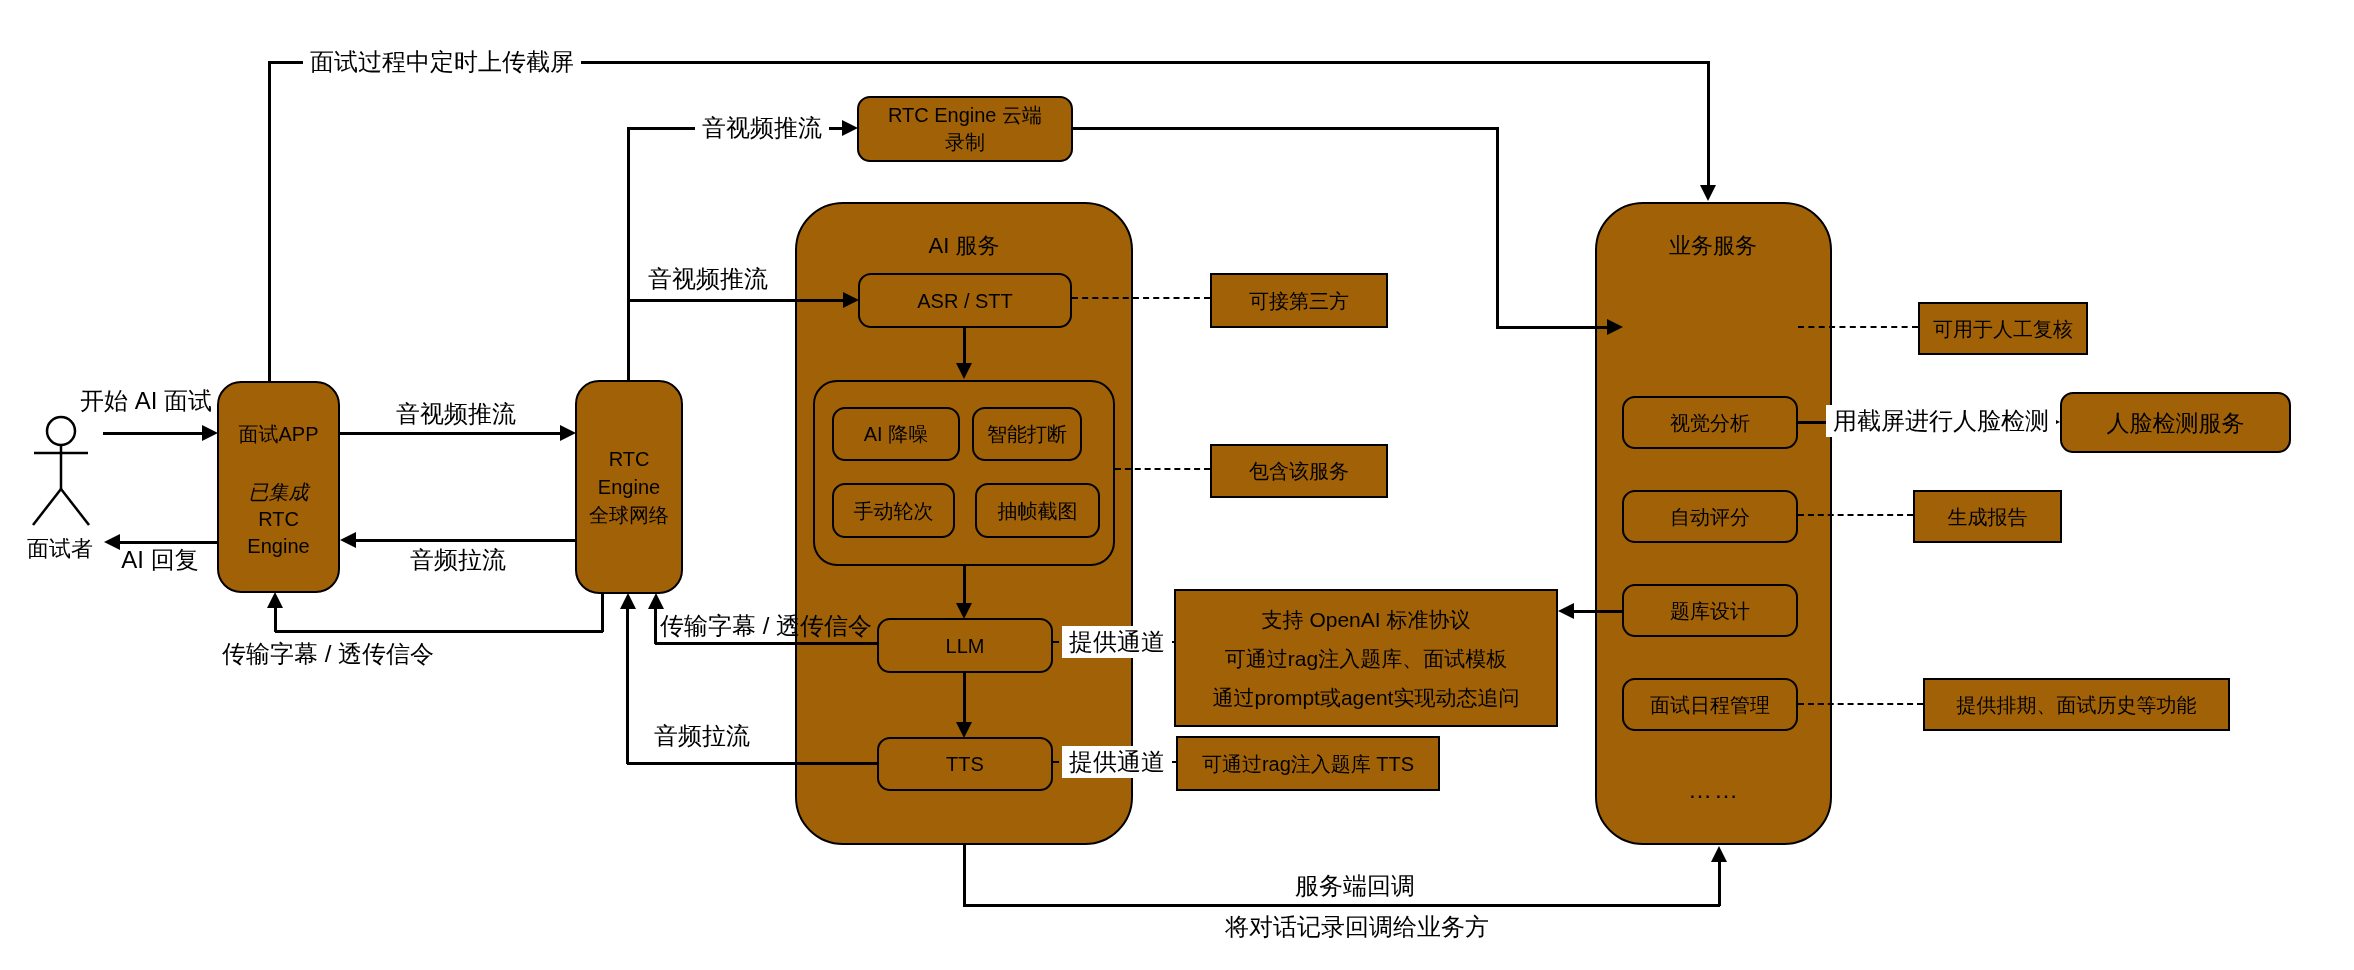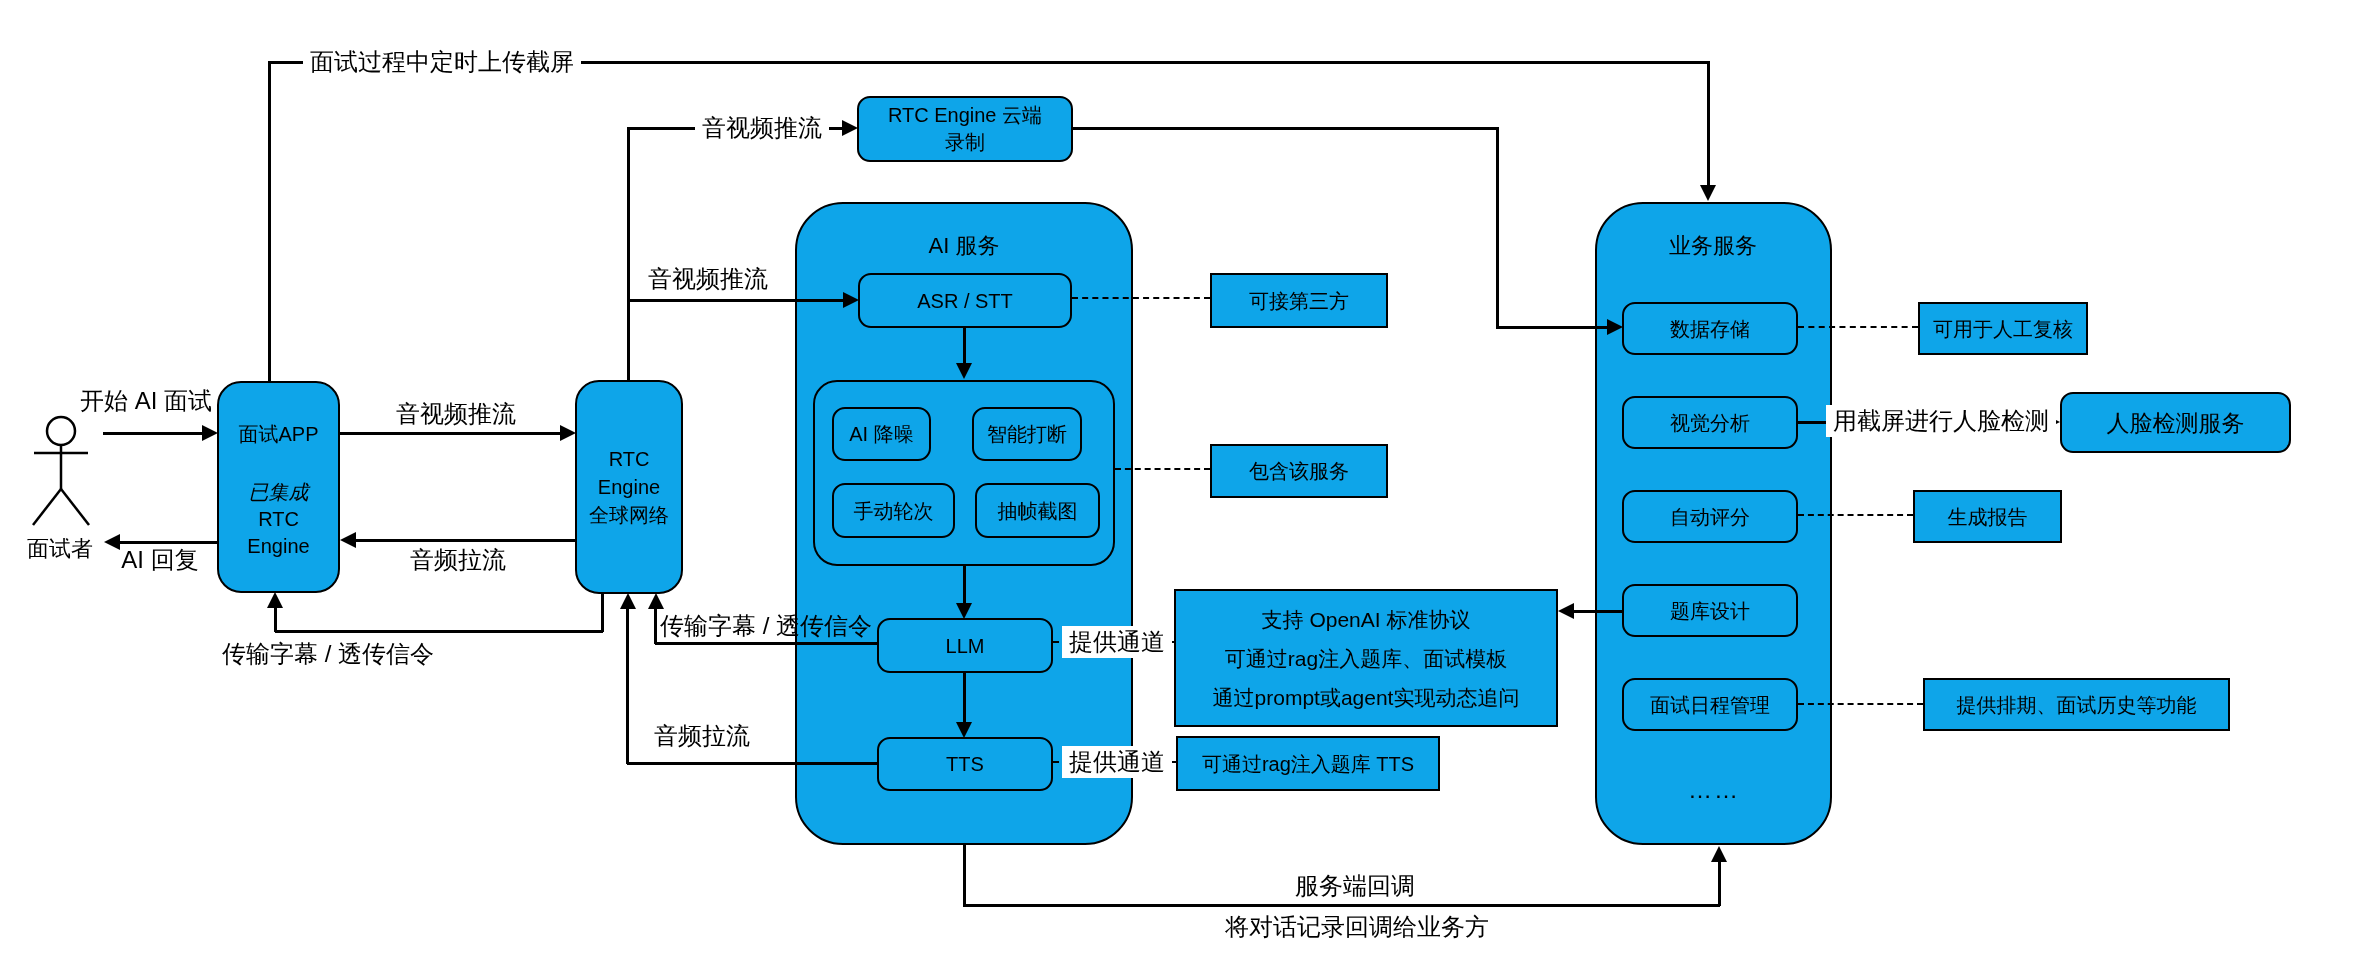--- a/index.html
+++ b/index.html
@@ -13,7 +13,7 @@
   .ar-l{border-top:8px solid transparent;border-bottom:8px solid transparent;border-right:16px solid #000;}
   .ar-u{border-left:8px solid transparent;border-right:8px solid transparent;border-bottom:16px solid #000;}
   .ar-d{border-left:8px solid transparent;border-right:8px solid transparent;border-top:16px solid #000;}
-  .node{position:absolute;border:2.5px solid #000;background:#0ea5e9;box-sizing:border-box;
+  .node{position:absolute;border:2.5px solid #000;background:#a16207;box-sizing:border-box;
         display:flex;flex-direction:column;align-items:center;justify-content:center;
         text-align:center;font-size:20px;line-height:26px;}
   .rd{border-radius:13px;}

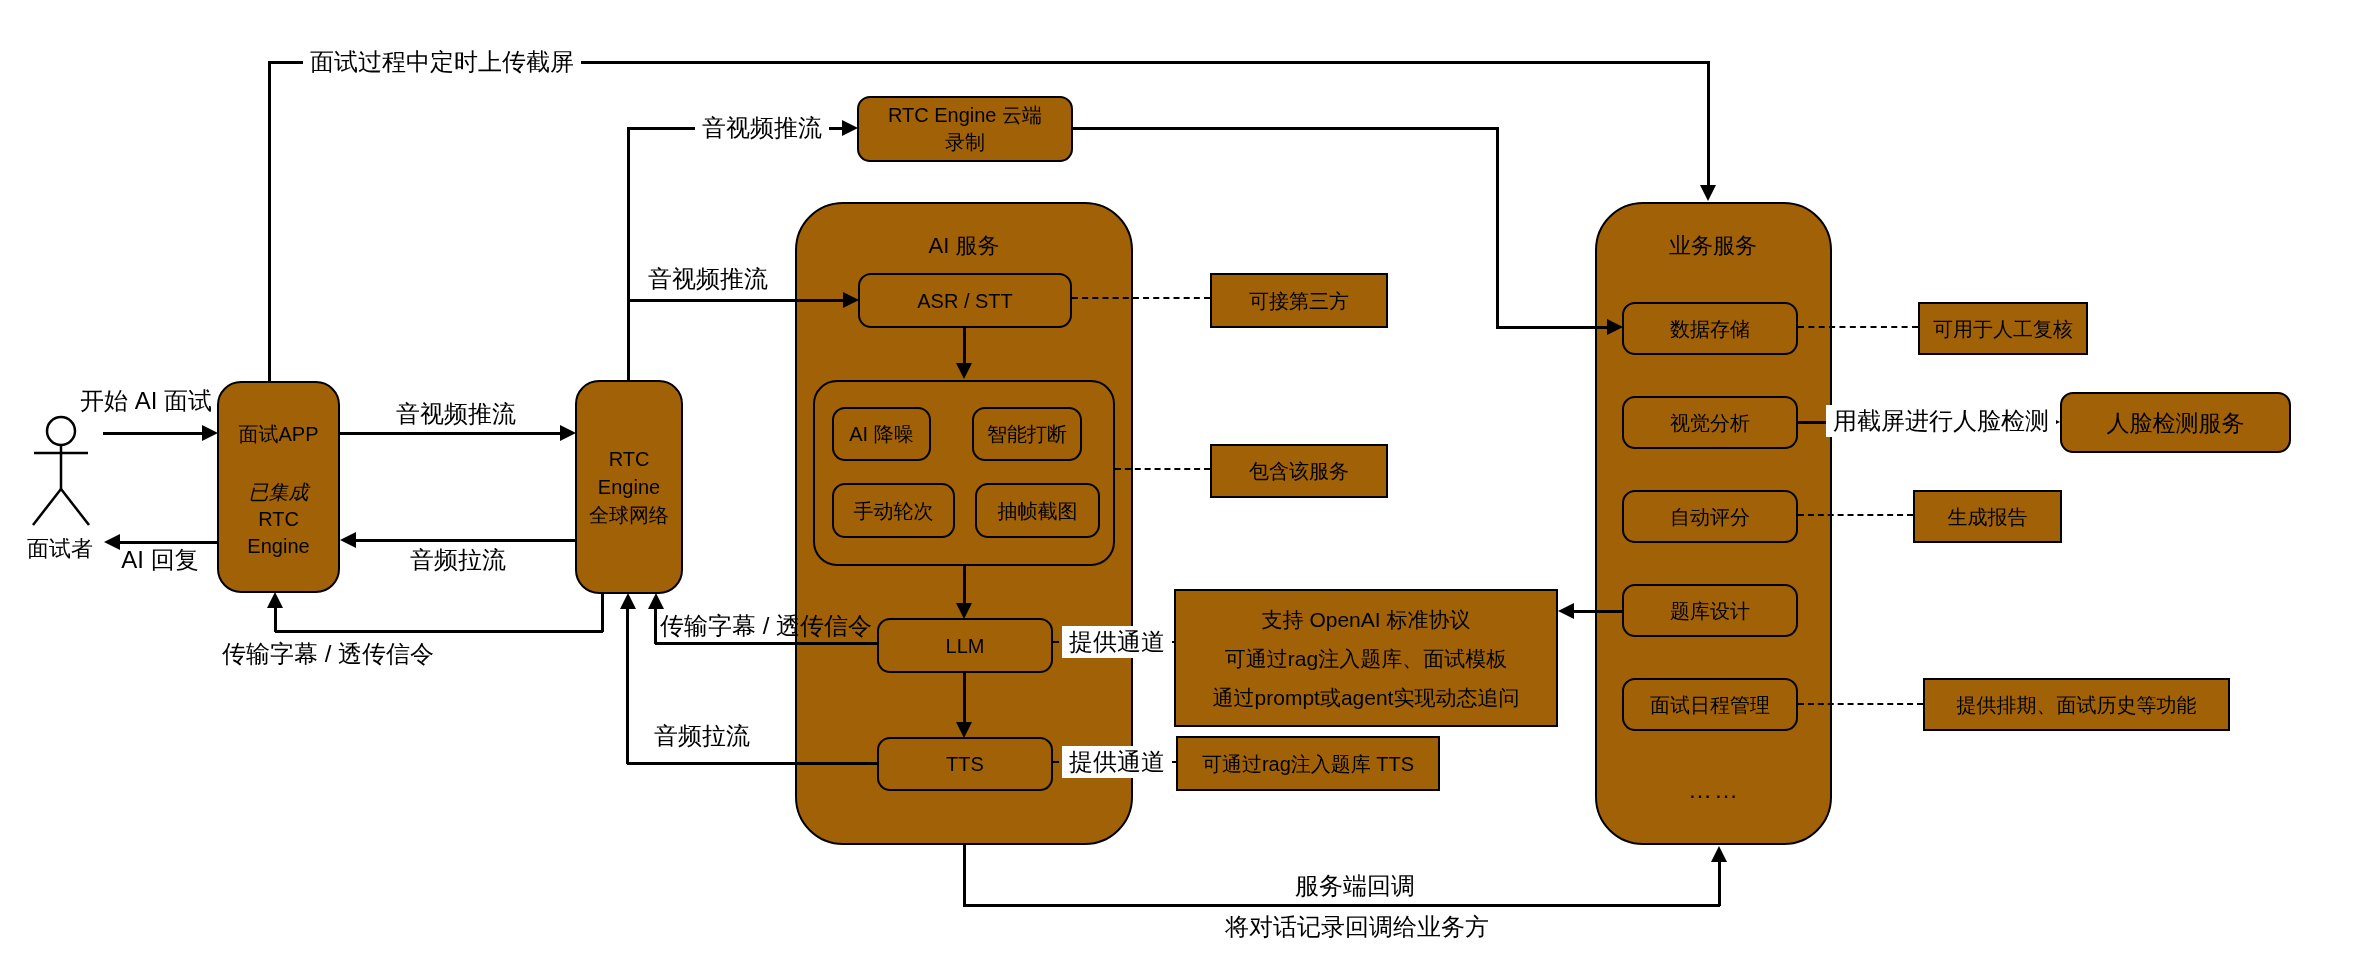--- a/index.html
+++ b/index.html
@@ -167,7 +167,6 @@
 
   <div class="node" style="left:1176px;top:736px;width:264px;height:55px;">可通过rag注入题库 TTS</div>
 
-  <div class="node rd" style="left:1622px;top:302px;width:176px;height:53px;">数据存储</div>
   <div class="node rd" style="left:1622px;top:396px;width:176px;height:53px;">视觉分析</div>
   <div class="node rd" style="left:1622px;top:490px;width:176px;height:53px;">自动评分</div>
   <div class="node rd" style="left:1622px;top:584px;width:176px;height:53px;">题库设计</div>

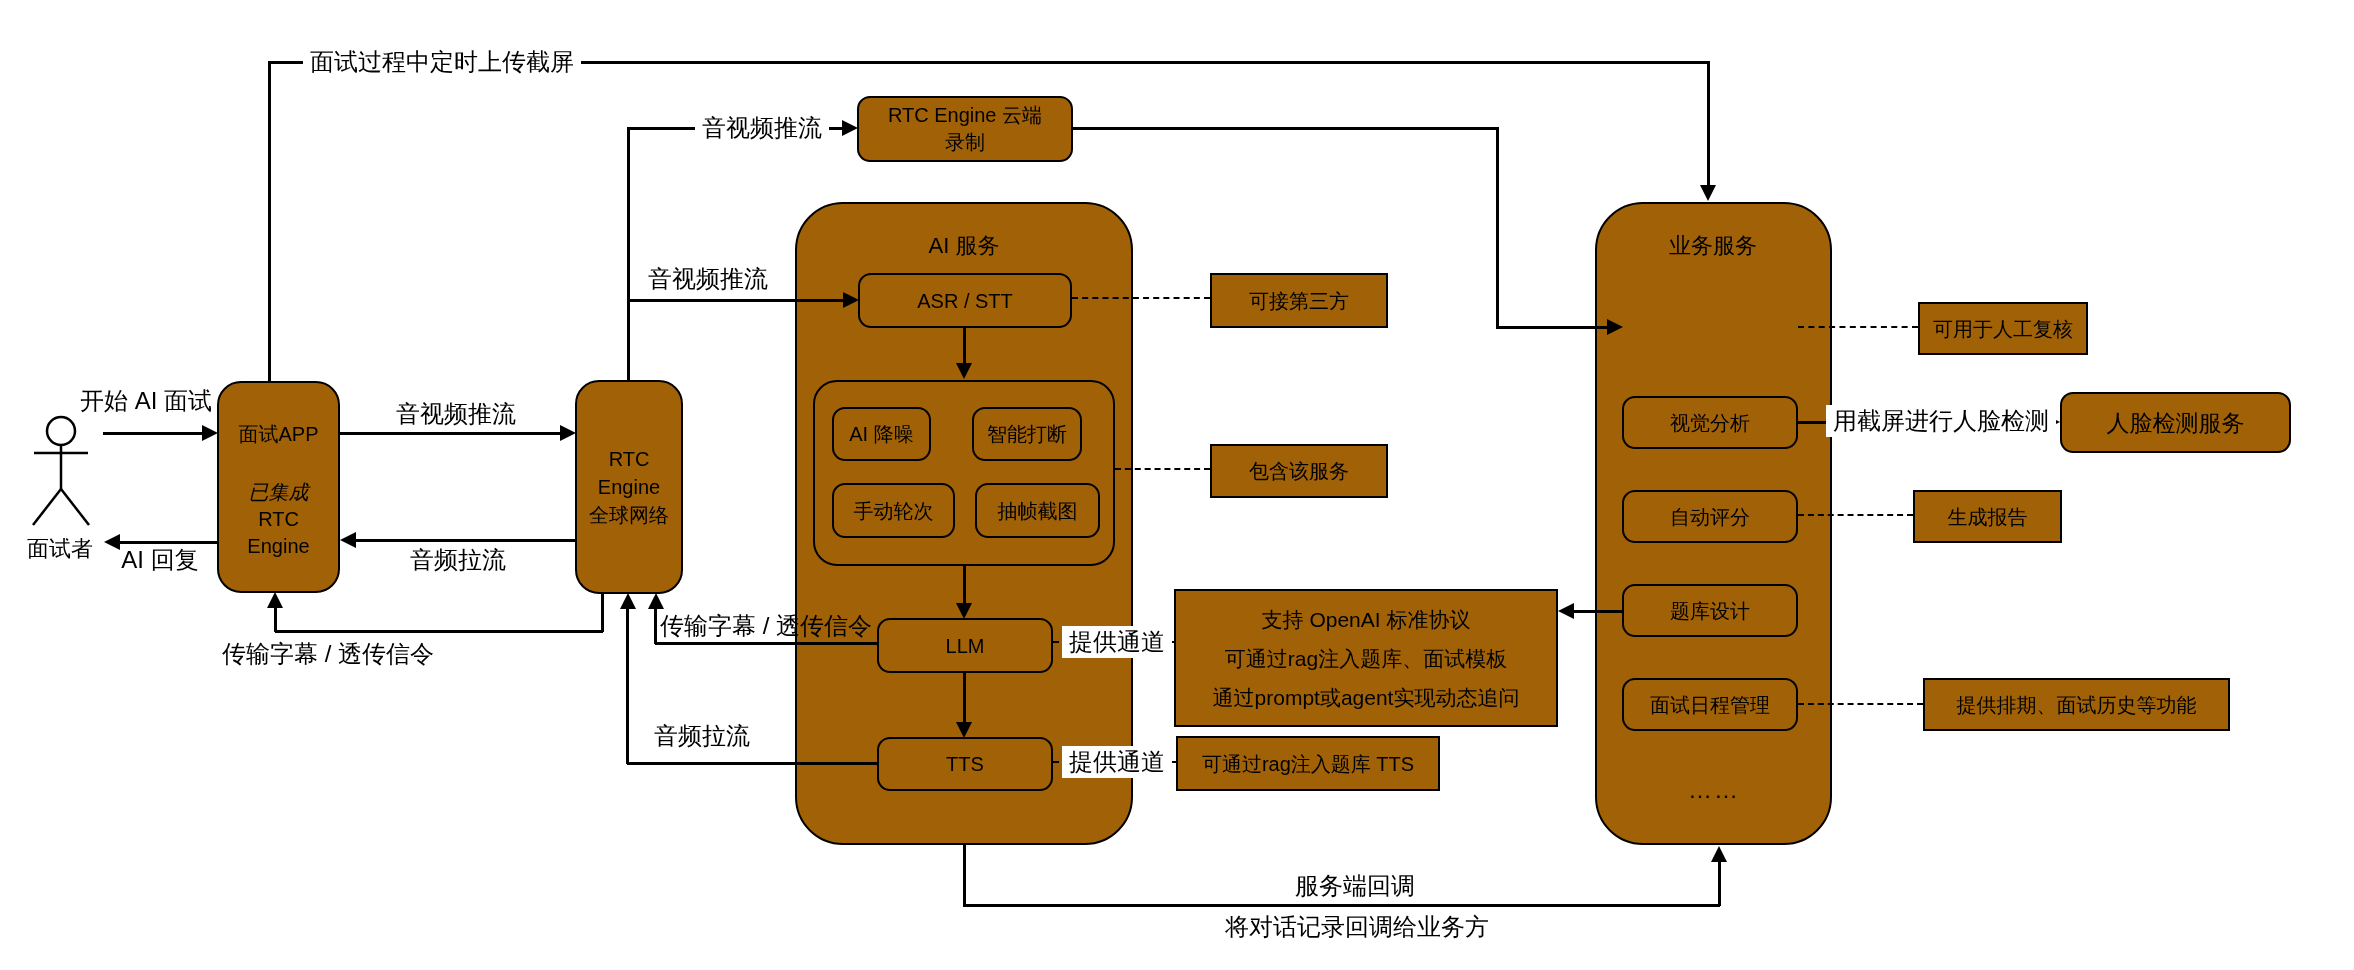--- a/index.html
+++ b/index.html
@@ -148,7 +148,7 @@
   <div class="node rd" style="left:858px;top:273px;width:214px;height:55px;">ASR / STT</div>
 
   <div class="node rd-big" style="left:813px;top:380px;width:302px;height:186px;"></div>
-  <div class="node rd" style="left:832px;top:407px;width:99px;height:54px;">AI 降噪</div>
+  <div class="node rd" style="left:832px;top:407px;width:128px;height:54px;">AI 降噪</div>
   <div class="node rd" style="left:972px;top:407px;width:110px;height:54px;">智能打断</div>
   <div class="node rd" style="left:832px;top:483px;width:123px;height:55px;">手动轮次</div>
   <div class="node rd" style="left:975px;top:483px;width:125px;height:55px;">抽帧截图</div>

